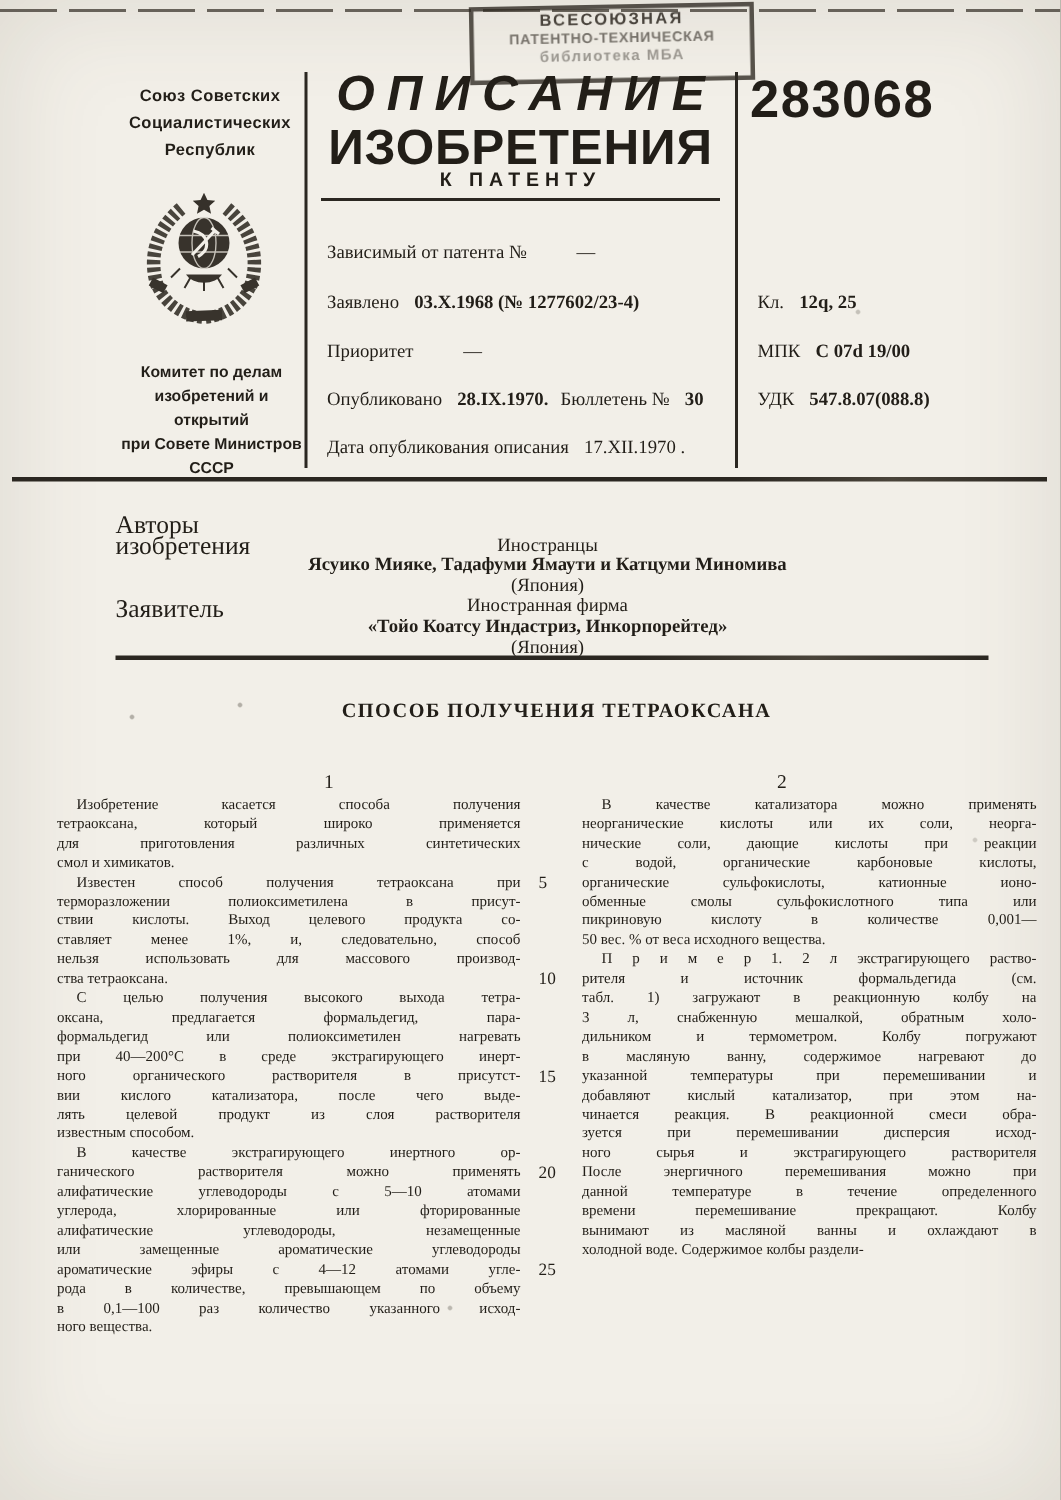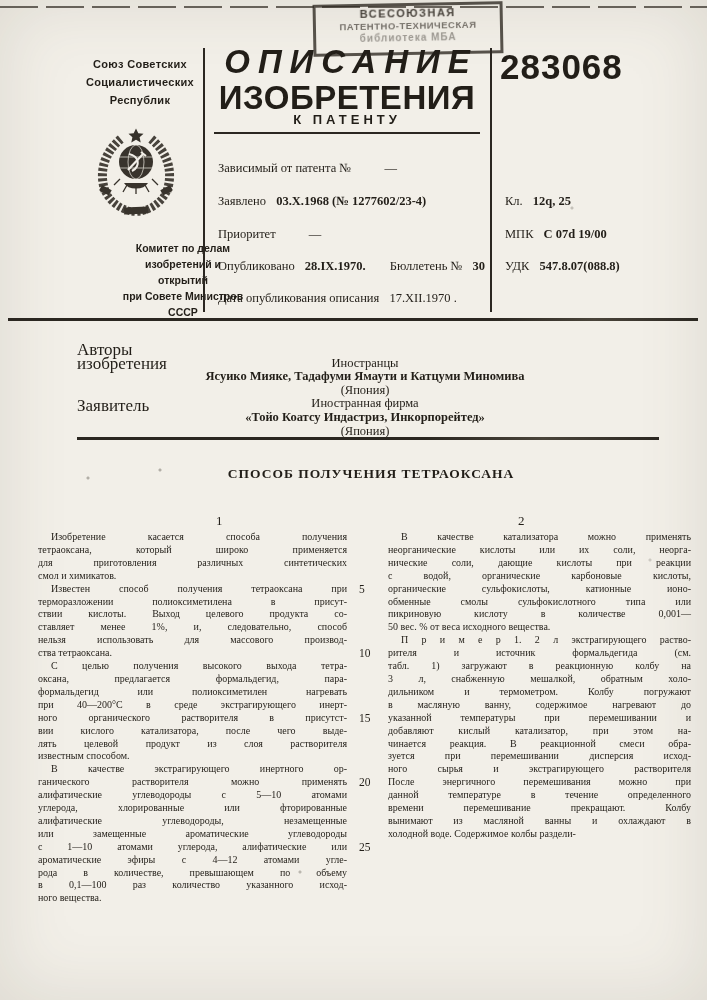--- a/index.html
+++ b/index.html
@@ -36,7 +36,7 @@
   .union{left:75px;top:55px;width:130px;text-align:center;font-family:"Liberation Sans",sans-serif;
     font-weight:bold;font-size:11px;line-height:18px;letter-spacing:.3px;}
   .committee{left:80px;top:240px;width:122px;text-align:center;font-family:"Liberation Sans",sans-serif;
-    font-weight:bold;font-size:10.5px;line-height:16px;margin-left:42px;}
+    font-weight:bold;font-size:10.5px;line-height:16px;}
 
   
   .vrule{width:2px;background:#2b2721;}

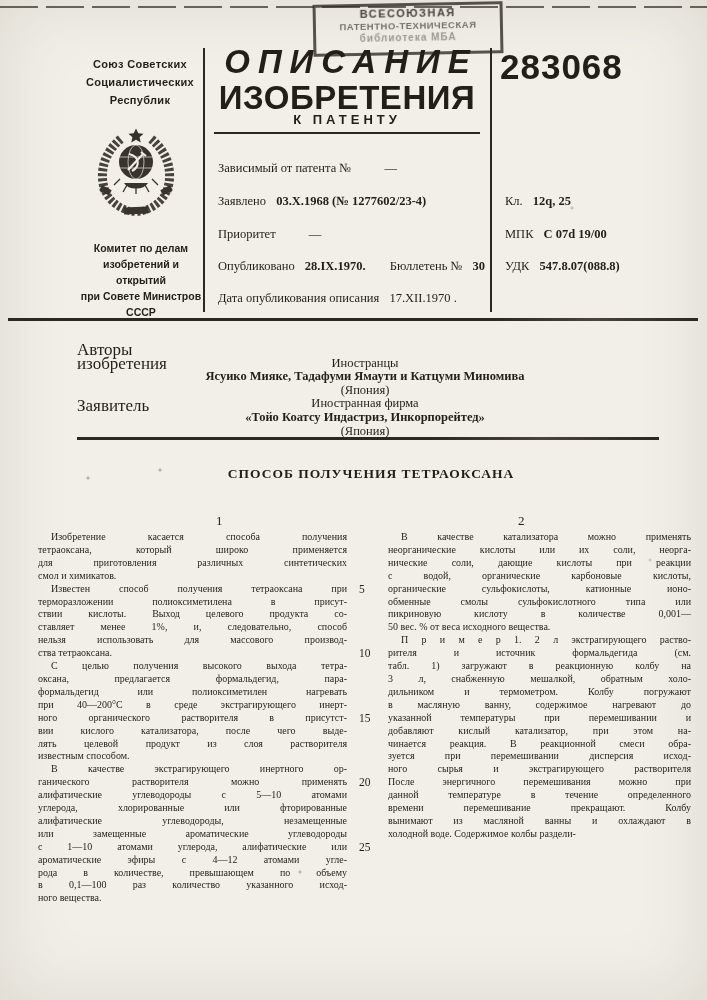--- a/index.html
+++ b/index.html
@@ -64,7 +64,7 @@
   .fval{margin-left:7px;font-weight:bold;}
   .fval.plain{font-weight:normal;}
   .fval.dash{margin-left:30px;font-weight:normal;}
-  .flabel2{margin-left:21px;}
+  .flabel2{margin-left:5px;}
 
   
   .plabel{left:77px;font-size:17px;}

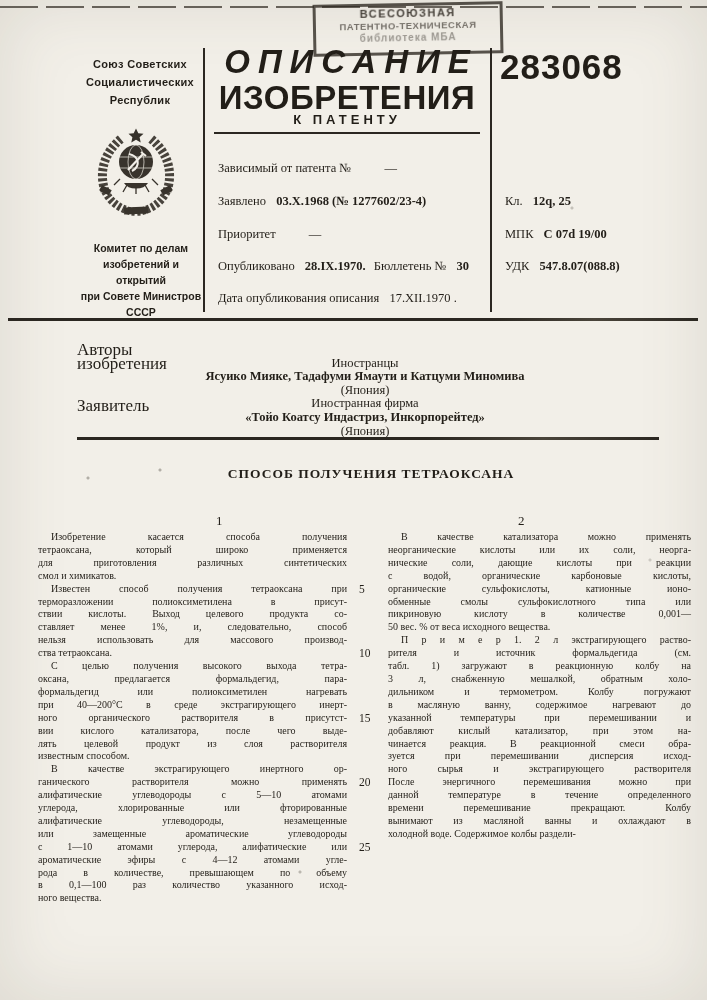--- a/index.html
+++ b/index.html
@@ -236,7 +236,6 @@
         <div class="line">углерода, хлорированные или фторированные</div>
         <div class="line">алифатические углеводороды, незамещенные</div>
         <div class="line">или замещенные ароматические углеводороды</div>
-        <div class="line">с 1—10 атомами углерода, алифатические или</div>
         <div class="line">ароматические эфиры с 4—12 атомами угле-</div>
         <div class="line">рода в количестве, превышающем по объему</div>
         <div class="line">в 0,1—100 раз количество указанного исход-</div>

